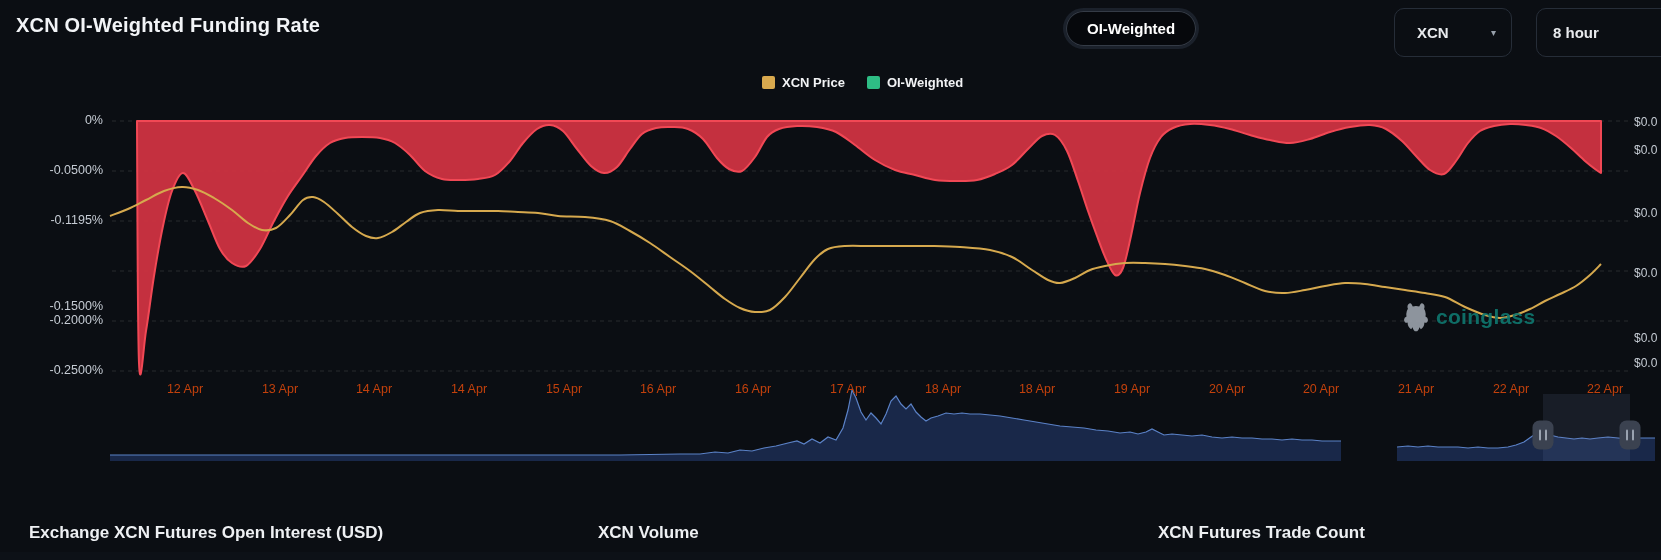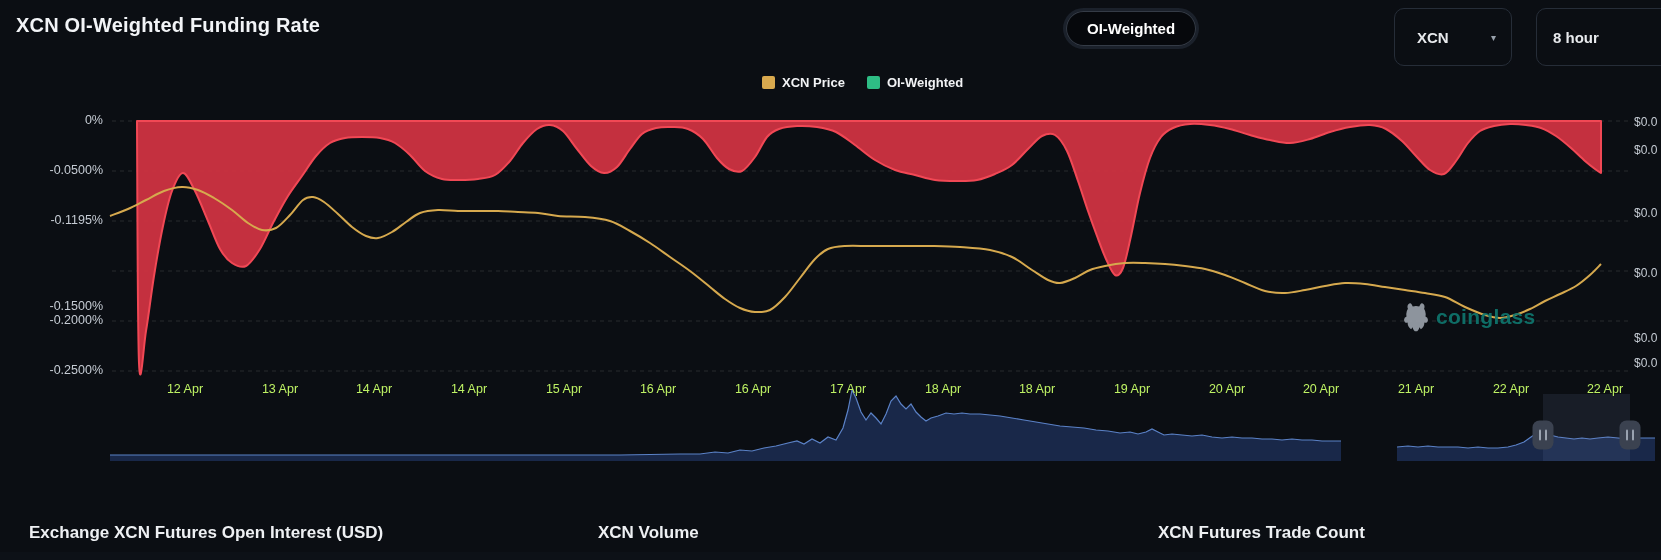--- a/index.html
+++ b/index.html
@@ -15,7 +15,7 @@
        border-radius:18px;color:#ced3da;cursor:pointer;white-space:nowrap;}
   .seg.active{background:#06080c;color:#ffffff;box-shadow:0 0 0 1px #343b46 inset;}
   
-  .ctl-btn{top:8px;height:58px;box-sizing:border-box;border:1px solid #262d38;border-radius:10px;
+  .ctl-btn{top:8px;height:49px;box-sizing:border-box;border:1px solid #262d38;border-radius:10px;
            display:flex;align-items:center;color:#e8eaed;font-size:15px;font-weight:600;cursor:pointer;}
   #symbol-select{left:1394px;width:118px;padding:0 15px 0 22px;justify-content:space-between;}
   #symbol-caret{font-size:10px;color:#98a0ab;}

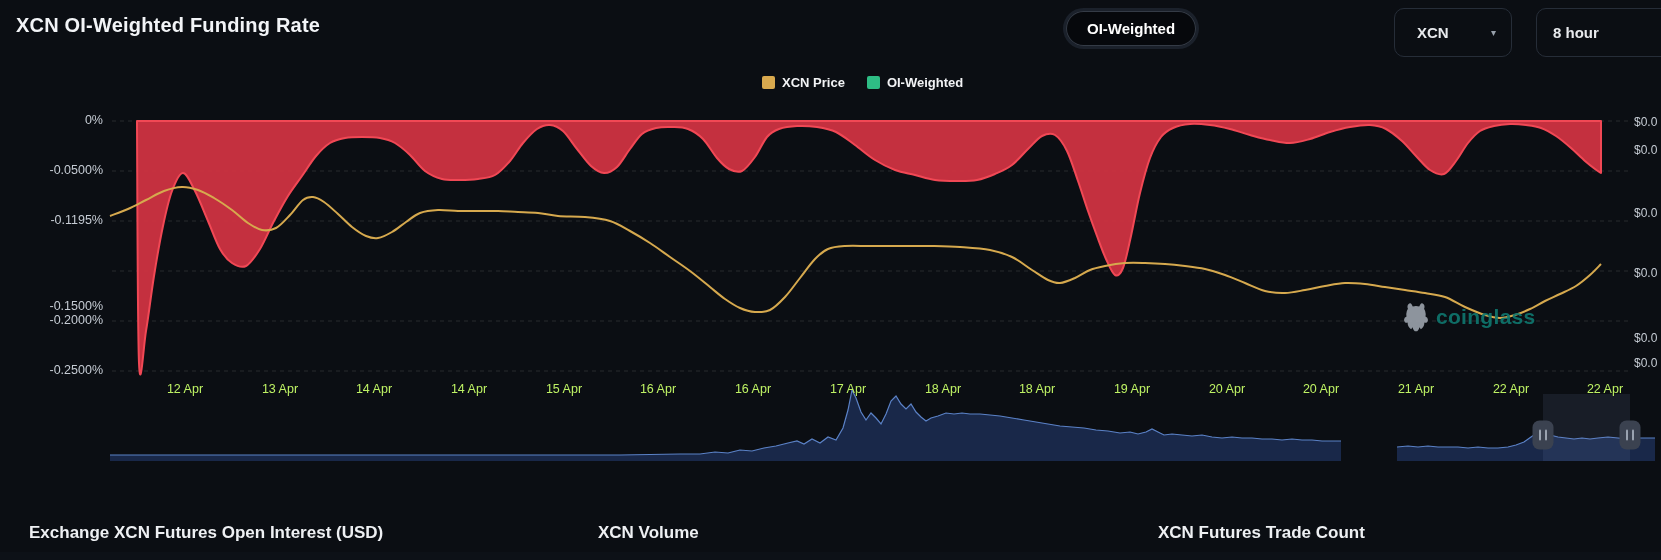--- a/index.html
+++ b/index.html
@@ -28,7 +28,7 @@
   
   .ytick{left:22px;width:81px;text-align:right;font-size:12.5px;color:#c6ccd4;}
   .rtick{left:1634px;font-size:12px;color:#c6ccd4;white-space:nowrap;}
-  .xtick{width:60px;text-align:center;font-size:12.5px;color:#bef264;white-space:nowrap;}
+  .xtick{width:60px;text-align:center;font-size:12.5px;color:#c2410c;white-space:nowrap;}
   
   #watermark{left:1402px;top:302px;display:flex;align-items:center;opacity:.92;}
   #watermark-text{font-size:21px;font-weight:700;color:#0f766e;margin-left:6px;letter-spacing:.3px;}

